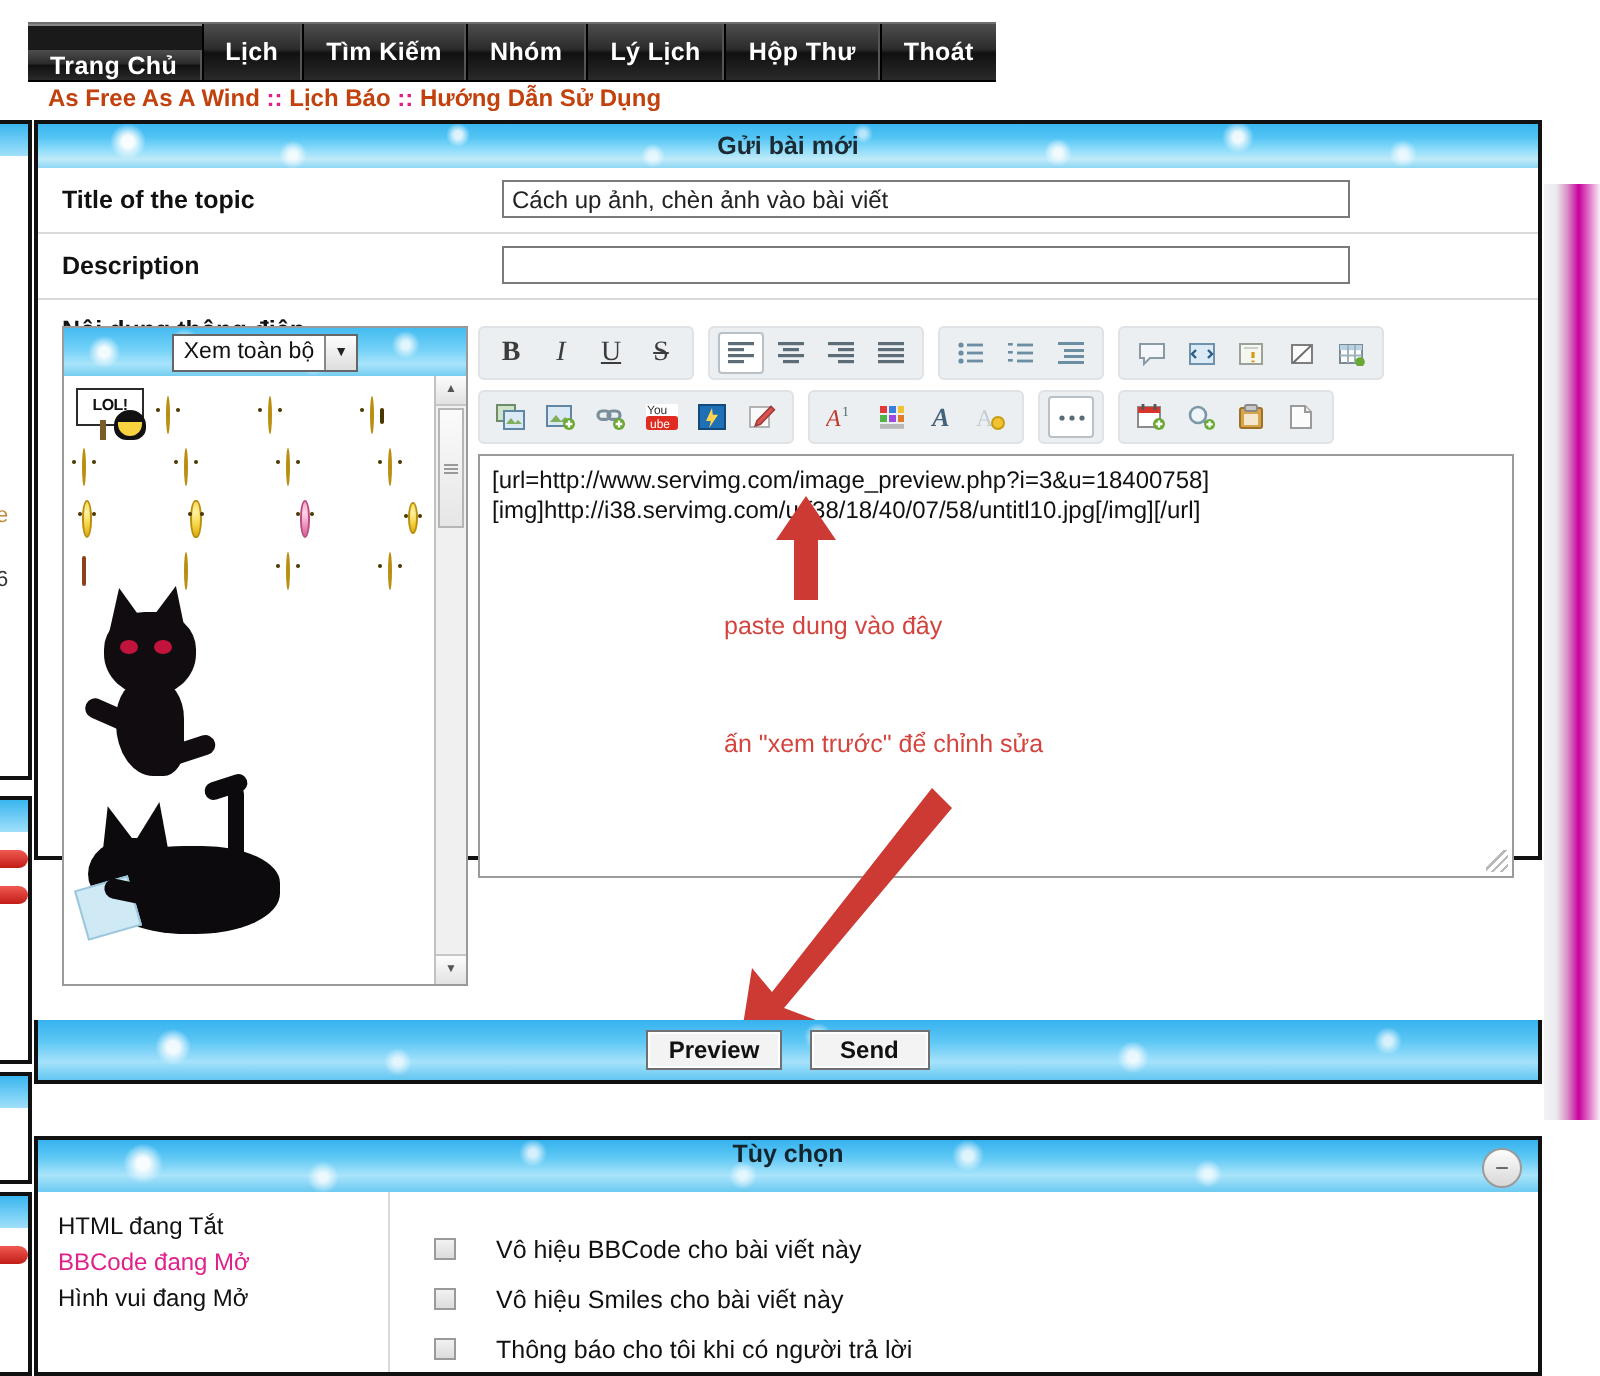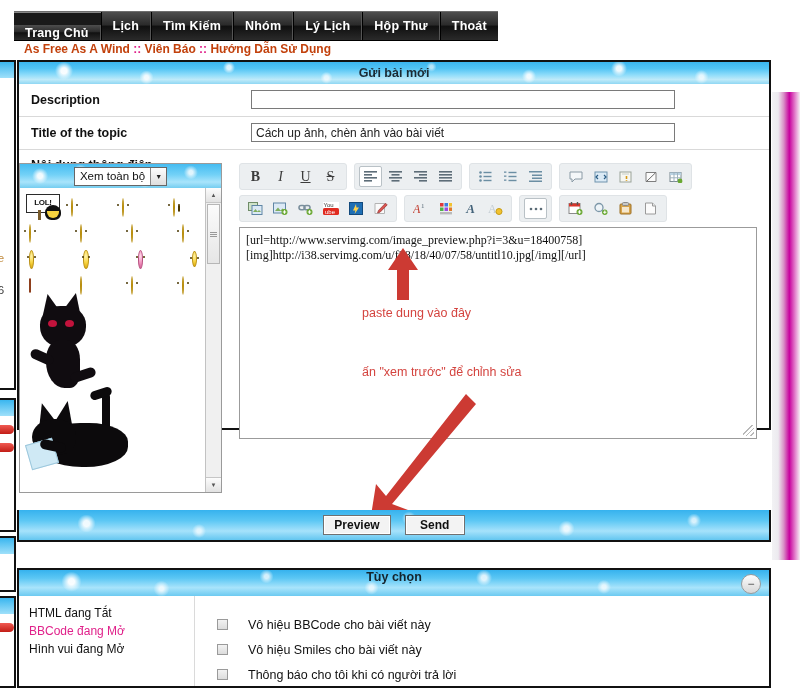--- a/index.html
+++ b/index.html
@@ -288,7 +288,7 @@
 <div id="breadcrumb">
   <a href="#">As Free As A Wind</a>
   <span class="sep">::</span>
-  <a href="#">Viên Báo</a>
+  <a href="#">Lịch Báo</a>
   <span class="sep">::</span>
   <a href="#">Hướng Dẫn Sử Dụng</a>
 </div>

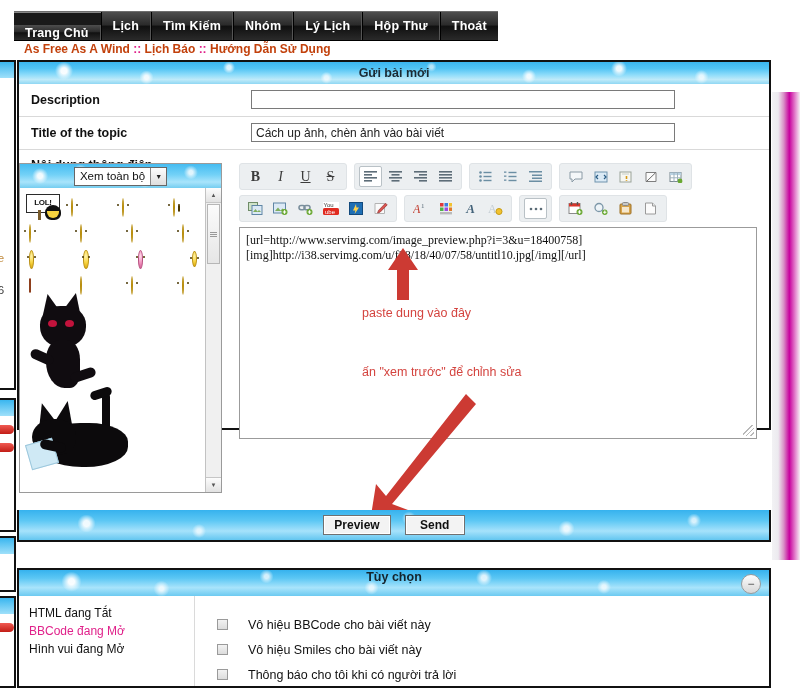--- a/index.html
+++ b/index.html
@@ -300,16 +300,16 @@
   </div>
 
   <div class="panel-row">
+    <div class="lbl">Title of the topic</div>
+    <div class="fld">
+      <input class="txtin" type="text" value="Cách up ảnh, chèn ảnh vào bài viết" style="">
+    </div>
+  </div>
+
+  <div class="panel-row">
     <div class="lbl">Description</div>
     <div class="fld">
       <input class="txtin" type="text" value="" style="">
-    </div>
-  </div>
-
-  <div class="panel-row">
-    <div class="lbl">Title of the topic</div>
-    <div class="fld">
-      <input class="txtin" type="text" value="Cách up ảnh, chèn ảnh vào bài viết" style="">
     </div>
   </div>
 

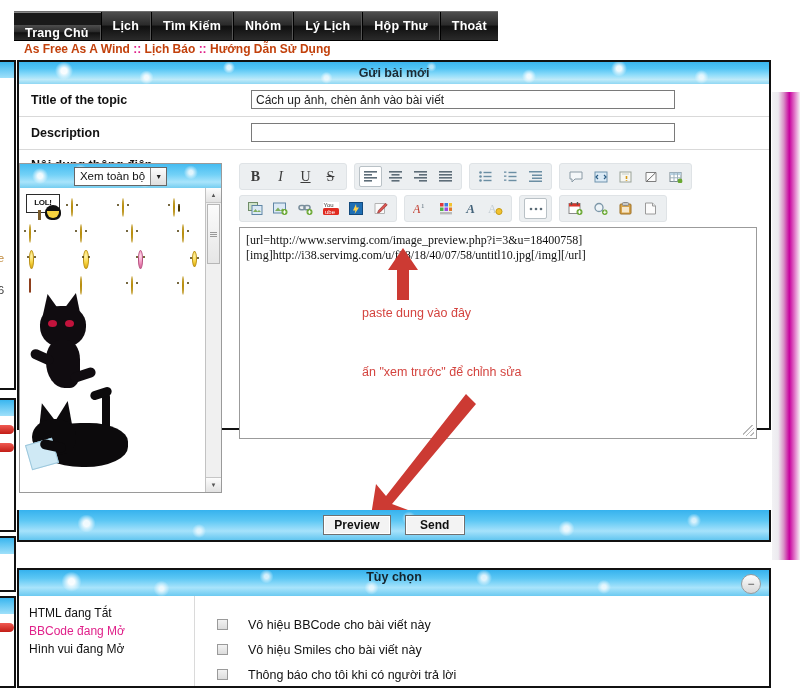--- a/index.html
+++ b/index.html
@@ -74,7 +74,7 @@
   }
   
   #editor-wrap{display:flex;padding:4px 0 0 0;}
-  #smiley-col{width:220px;flex:0 0 220px;box-sizing:border-box;}
+  #smiley-col{width:220px;flex:0 0 220px;padding-left:12px;box-sizing:border-box;}
   #smiley-box{
     width:203px;height:330px;border:1px solid #9a9a9a;background:#fff;
     position:relative;box-sizing:border-box;overflow:hidden;

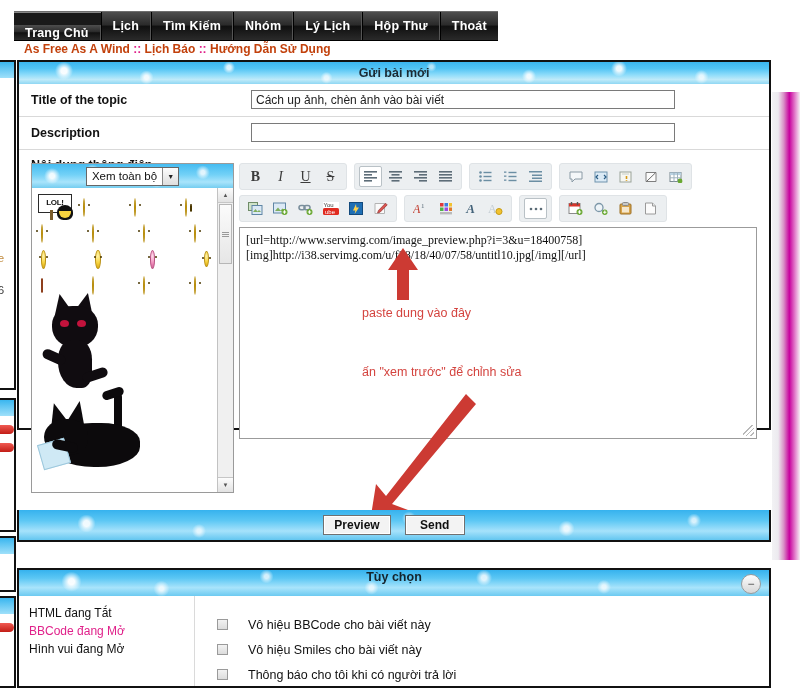--- a/index.html
+++ b/index.html
@@ -166,7 +166,7 @@
   .tbtn svg{display:block;}
   #bodybox{
     width:100%;height:212px;box-sizing:border-box;border:1px solid #9b9b9b;background:#fff;
-    position:relative;padding:5px 6px;overflow:hidden;font-family:Liberation Serif, serif;
+    position:relative;padding:5px 6px;overflow:hidden;
   }
   .bbline{font-size:12px;color:#111;white-space:nowrap;line-height:15px;}
   #resize-handle{

